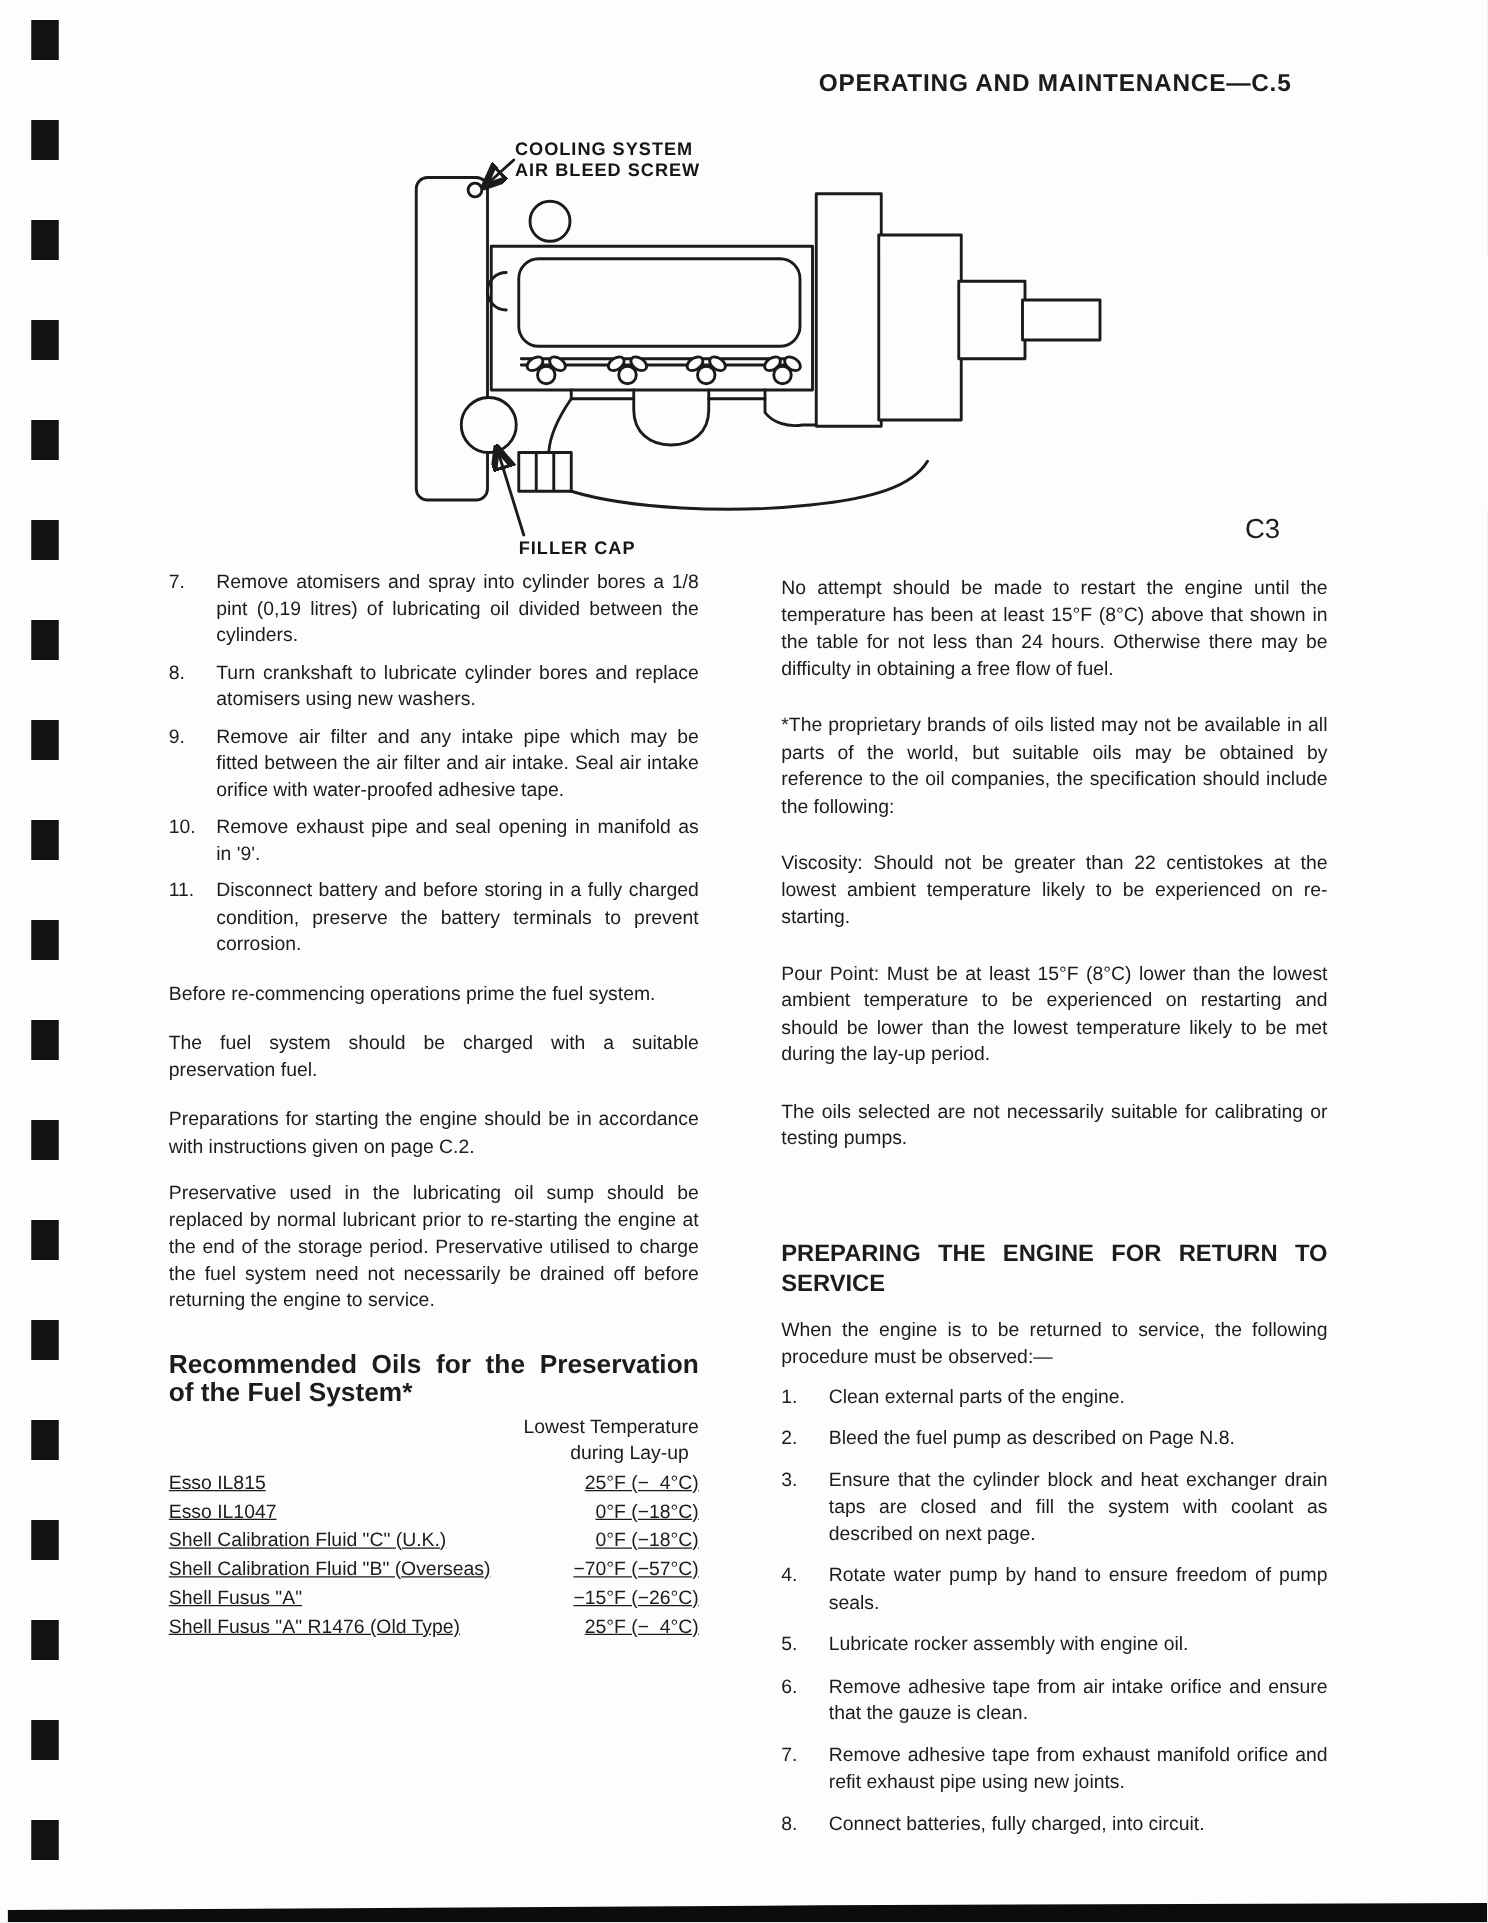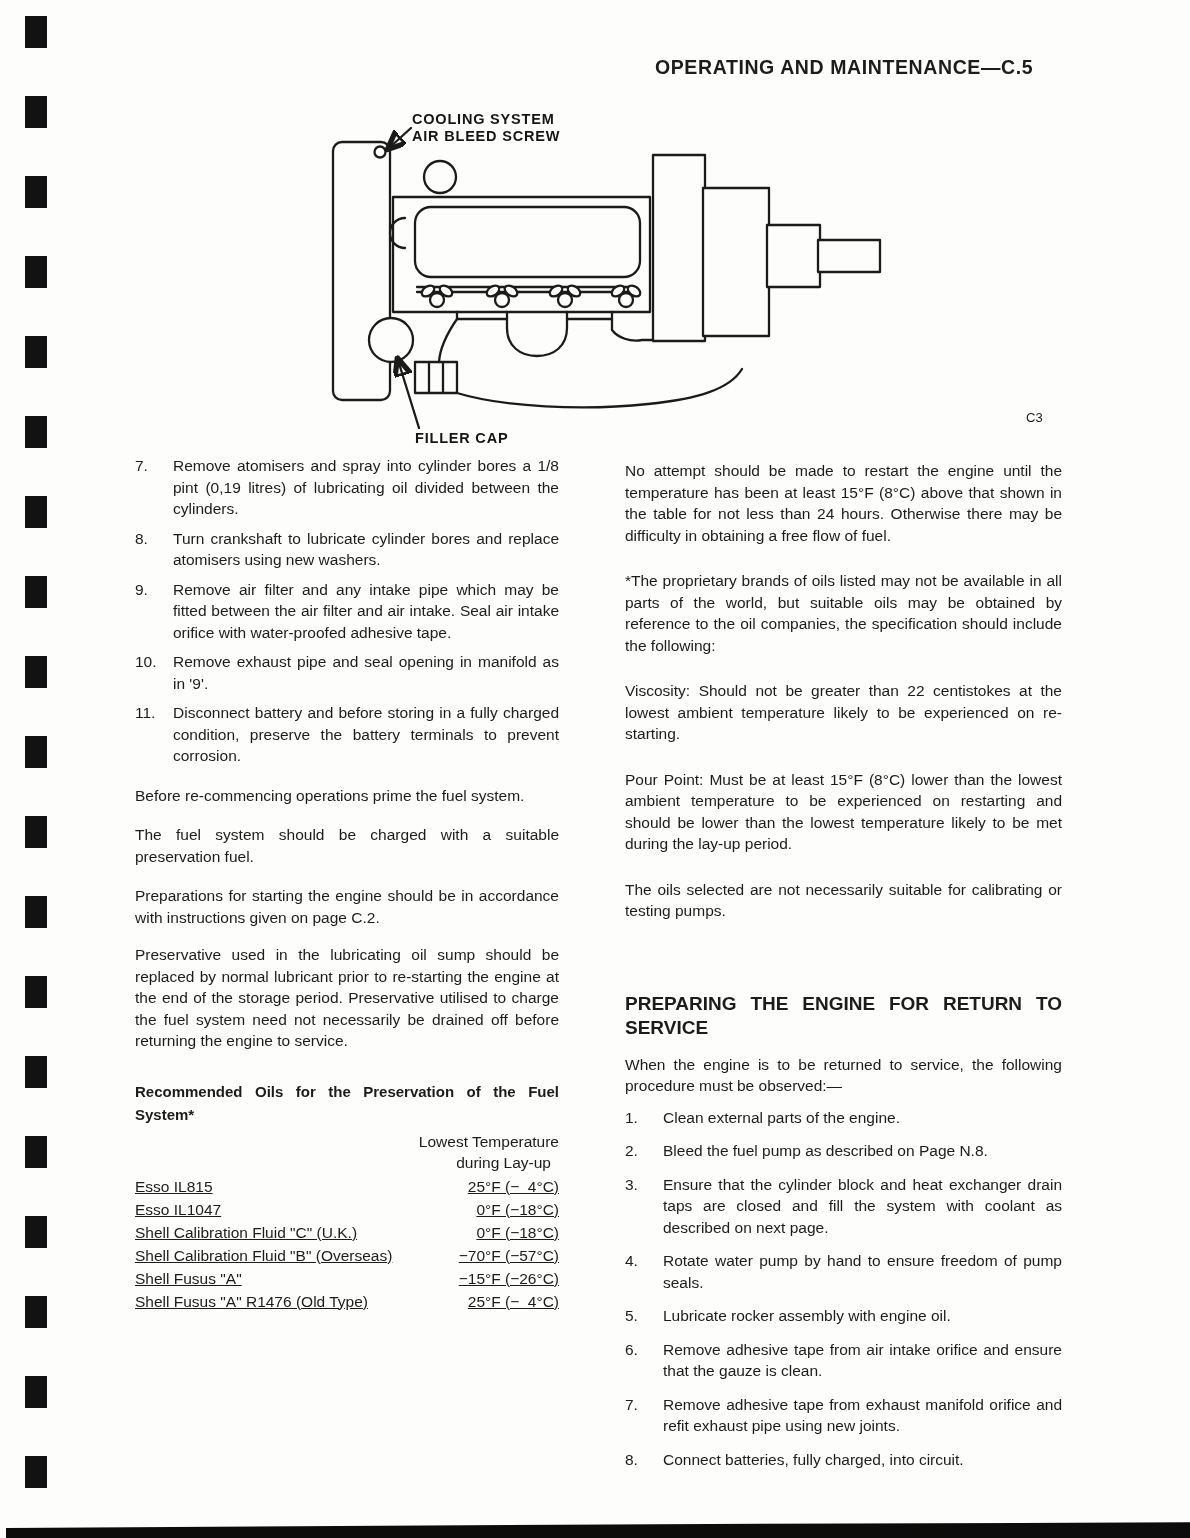--- a/index.html
+++ b/index.html
@@ -18,7 +18,7 @@
     position:absolute;left:655px;top:56px;
     font-size:19.5px;font-weight:bold;letter-spacing:.6px;white-space:nowrap;
   }
-  .fignum{position:absolute;left:1026px;top:410px;font-size:13px;}
+  .fignum{position:absolute;left:996px;top:410px;font-size:22px;}
   svg.diagram{position:absolute;left:318px;top:98px;width:570px;height:360px;}
   svg.diagram path,svg.diagram rect,svg.diagram circle,svg.diagram line,svg.diagram ellipse{
     fill:none;stroke:#1b1b1b;stroke-width:2.3;stroke-linecap:round;stroke-linejoin:round;

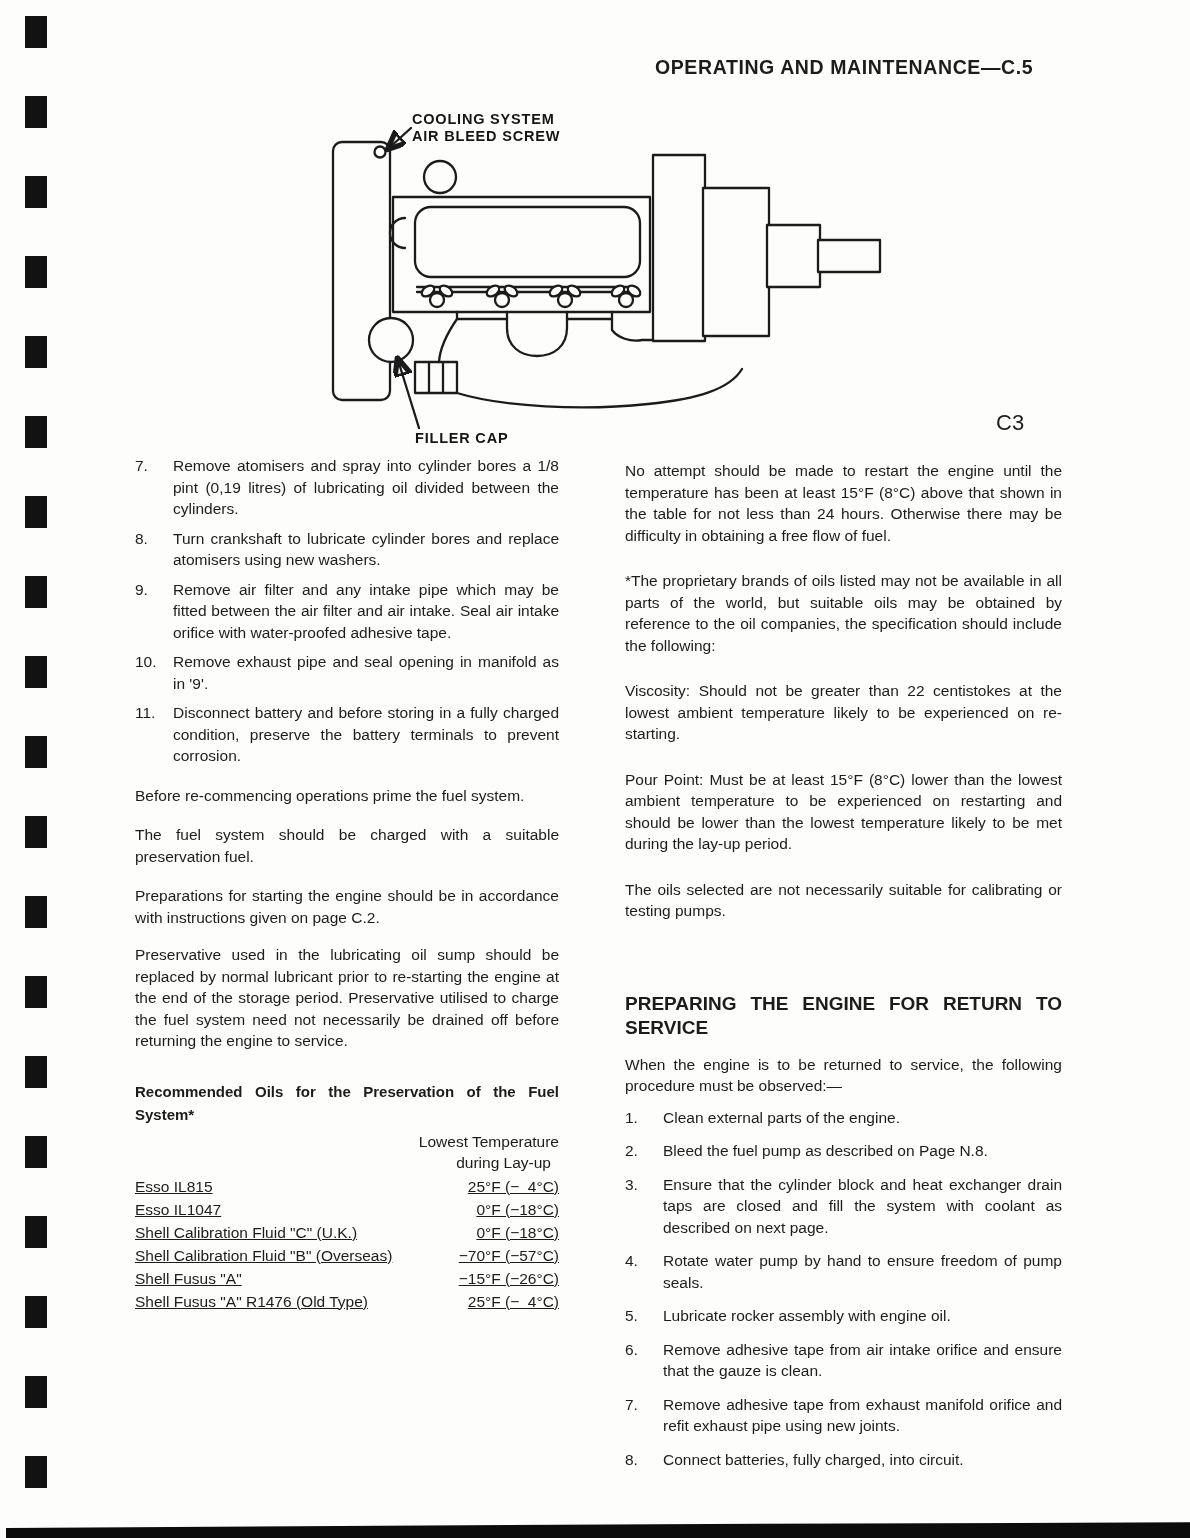--- a/index.html
+++ b/index.html
@@ -40,7 +40,7 @@
   .noteblock{margin-top:16px;}
   .note-h{font-weight:bold;}
   .note-t{text-align:justify;}
-  .oils-h{margin:28px 0 0;font-size:15px;line-height:23.5px;font-weight:bold;text-align:justify;}
+  .oils-h{margin:28px 0 0;font-size:21px;line-height:23.5px;font-weight:bold;text-align:justify;}
   .tblhead{margin-top:4px;text-align:right;}
   .tblhead .l2{padding-right:8px;}
   .oilrows{margin-top:1px;}

